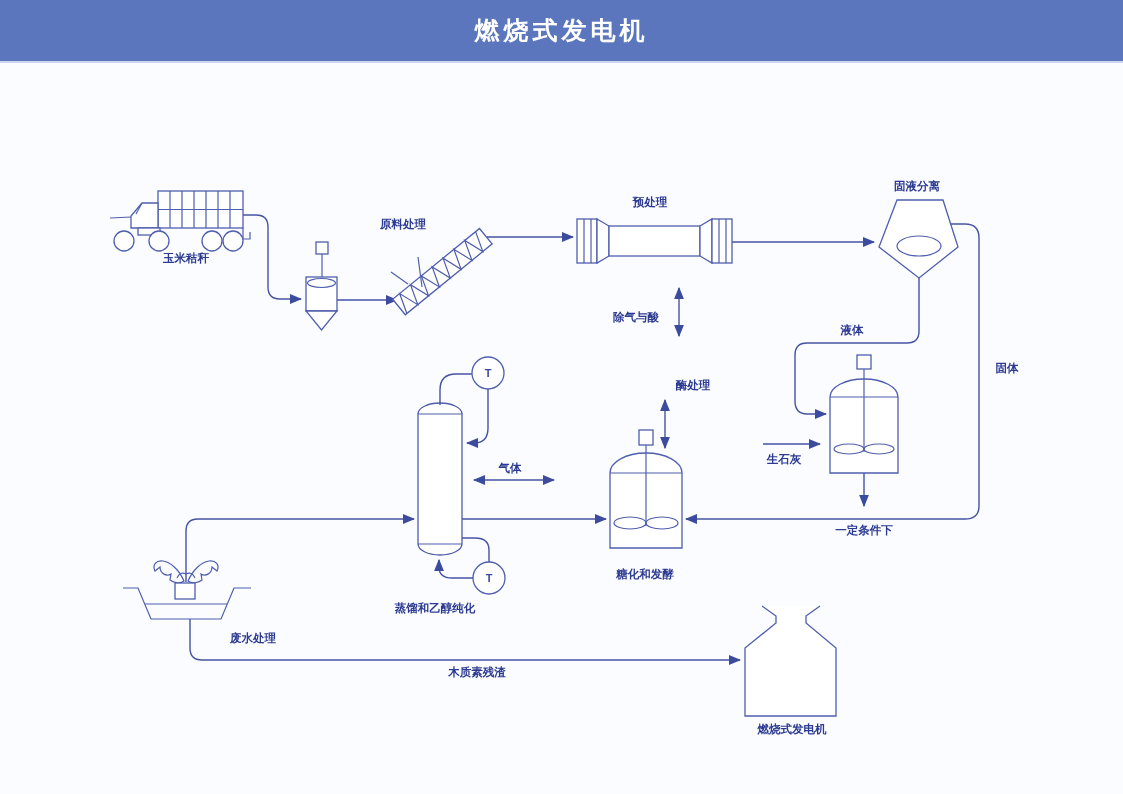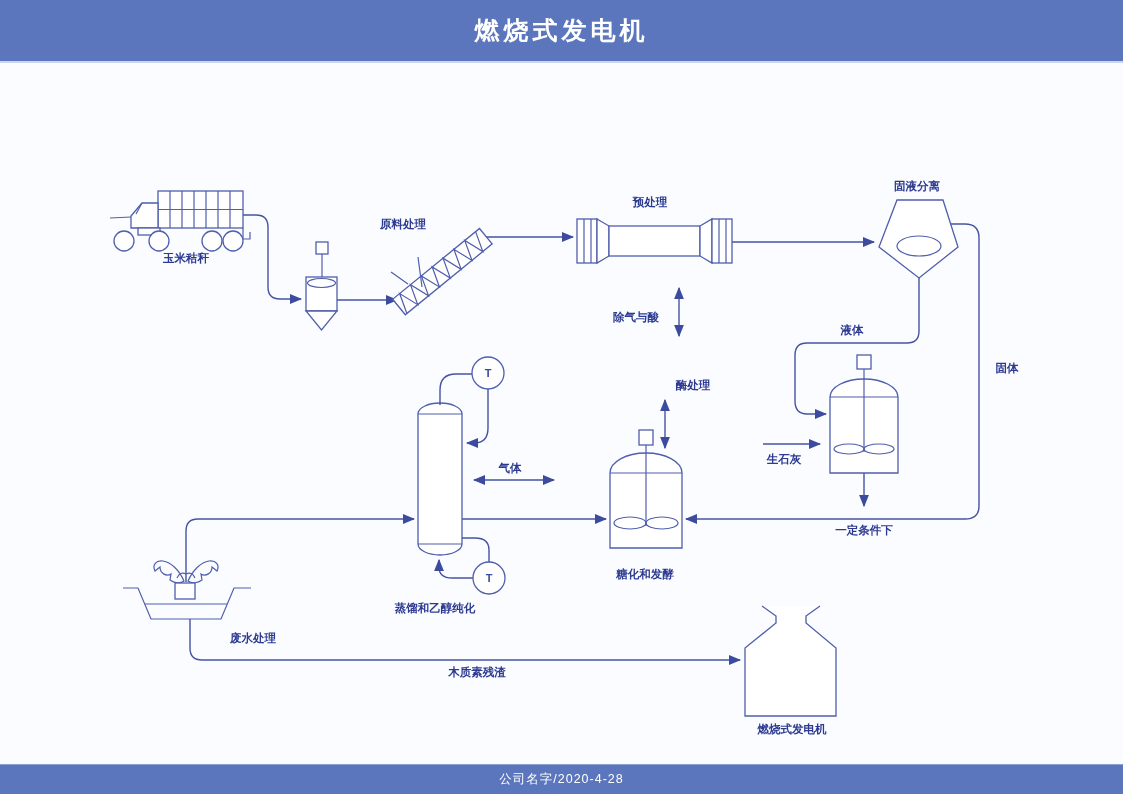--- a/index.html
+++ b/index.html
@@ -163,9 +163,6 @@
     <text class="lbl" x="792" y="733">燃烧式发电机</text>
   </svg>
 
-  <div class="botbar">
-    <span>公司名字/2020-4-28</span>
-  </div>
 
 </div>
 

